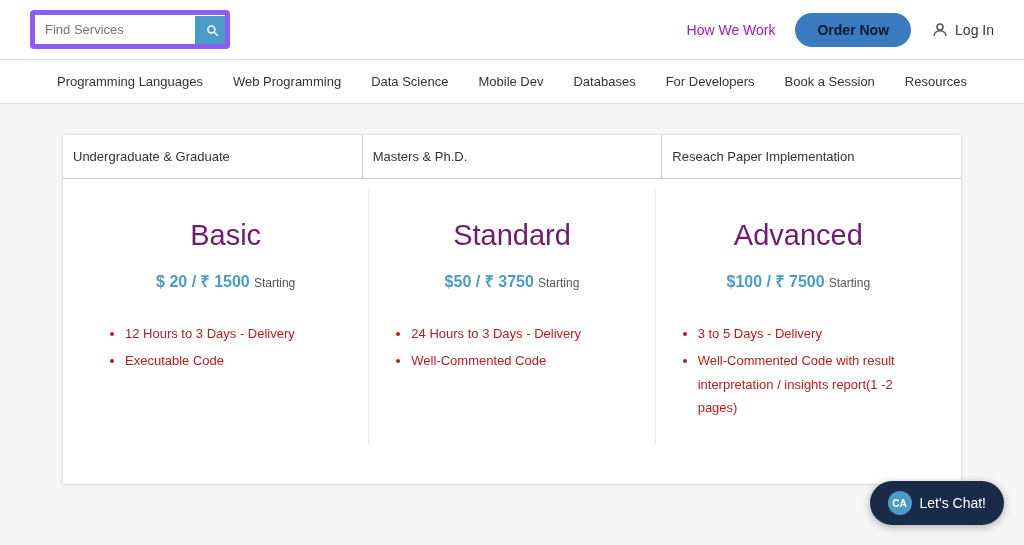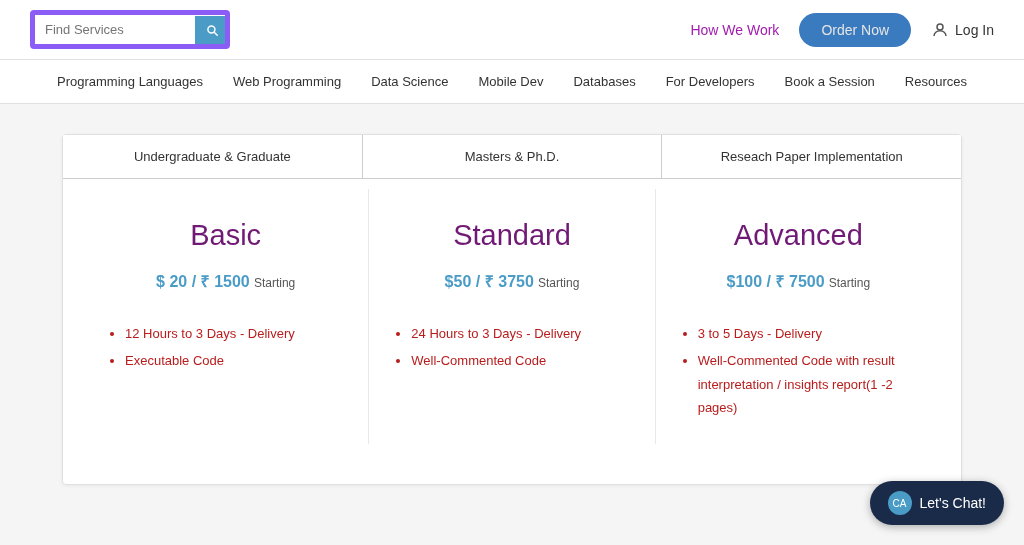--- a/index.html
+++ b/index.html
@@ -79,13 +79,13 @@
     }
     .order-now-btn {
       background: #3a7abf;
-      color: #e5e5e5;
+      color: #0f172a;
       border: none;
       border-radius: 25px;
       padding: 9px 22px;
       font-size: 14px;
       cursor: pointer;
-      font-weight: 400;
+      font-weight: 700;
     }
     .login-area {
       display: flex;

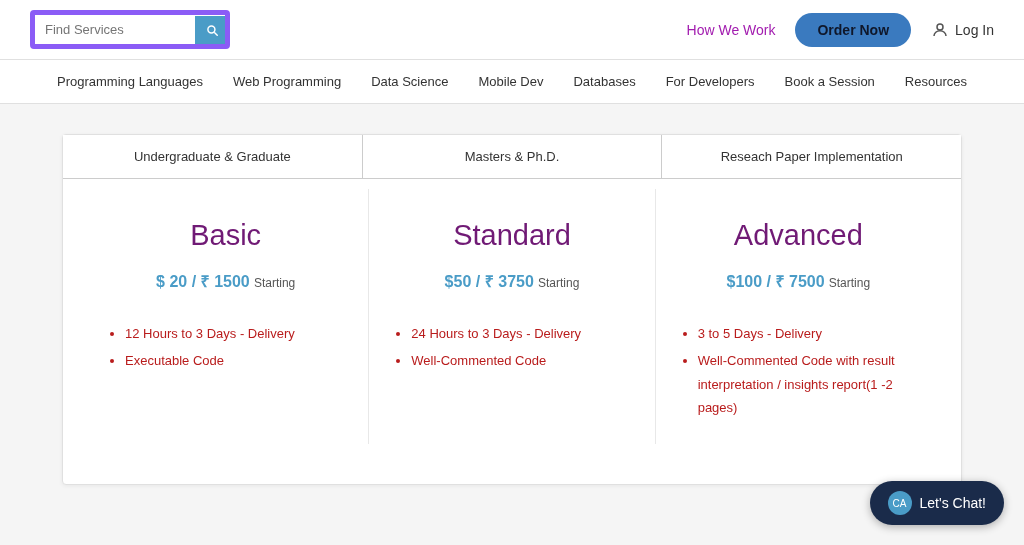--- a/index.html
+++ b/index.html
@@ -132,7 +132,7 @@
     }
     .tab {
       flex: 1;
-      text-align: center;
+      text-align: left;
       padding: 14px 10px;
       font-size: 13px;
       color: #333;

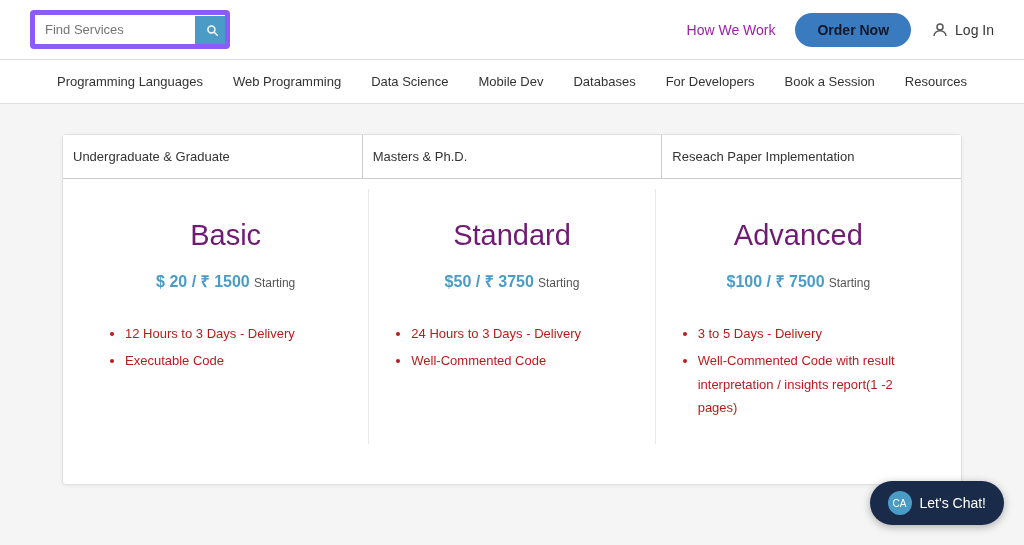--- a/index.html
+++ b/index.html
@@ -217,7 +217,7 @@
       justify-content: center;
       font-size: 10px;
       color: #fff;
-      font-weight: normal;
+      font-weight: bold;
     }
   </style>
 </head>

